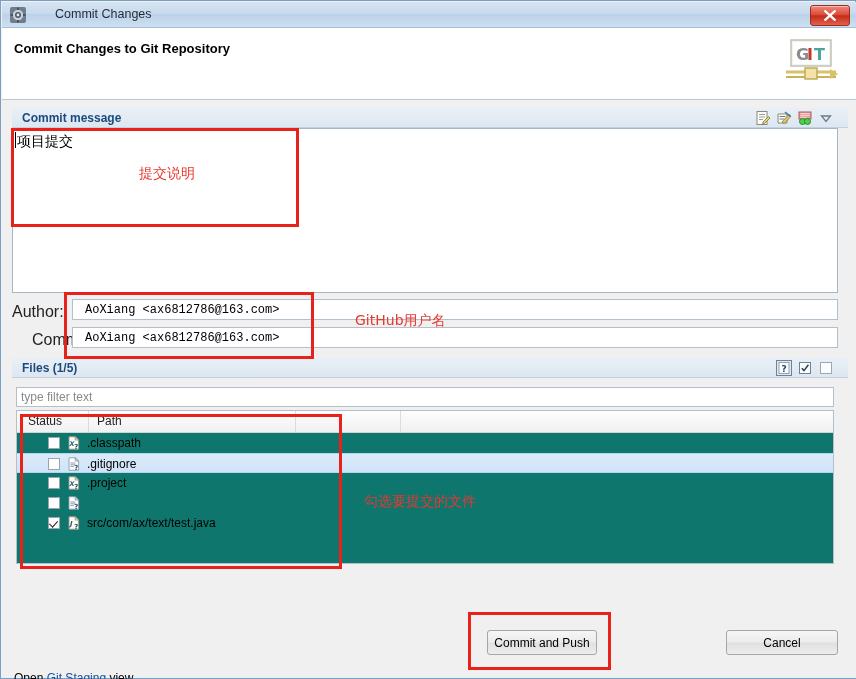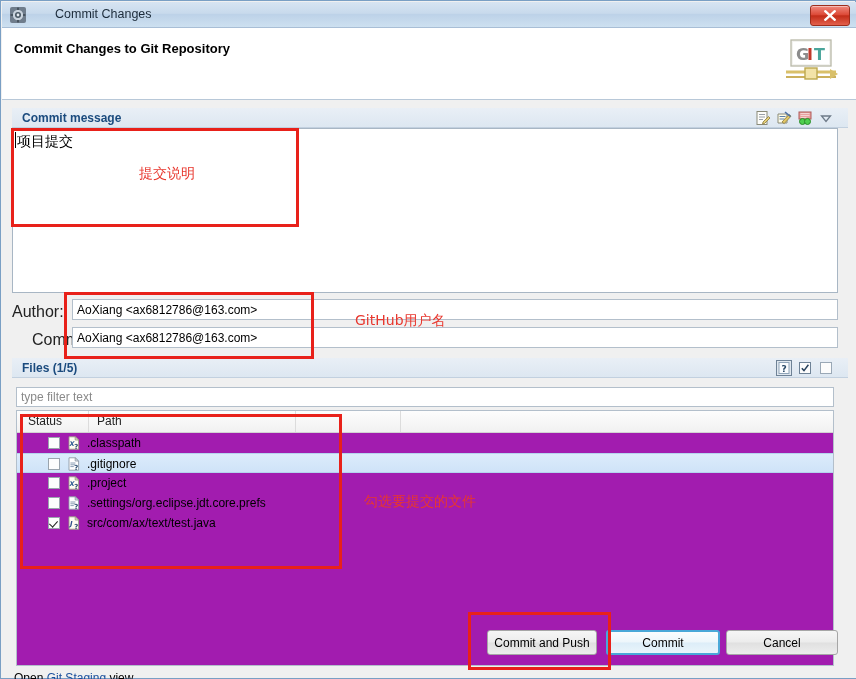--- a/index.html
+++ b/index.html
@@ -158,10 +158,10 @@
     background: #fff;
     border: 1px solid #b3bfcb;
     box-sizing: border-box;
-    font-family: Liberation Sans, sans-serif;
+    font-family: Liberation Mono, monospace;
     font-size: 12px;
     color: #000;
-    padding: 0 4px;
+    padding: 0 12px;
     line-height: 19px;
     outline: none;
   }

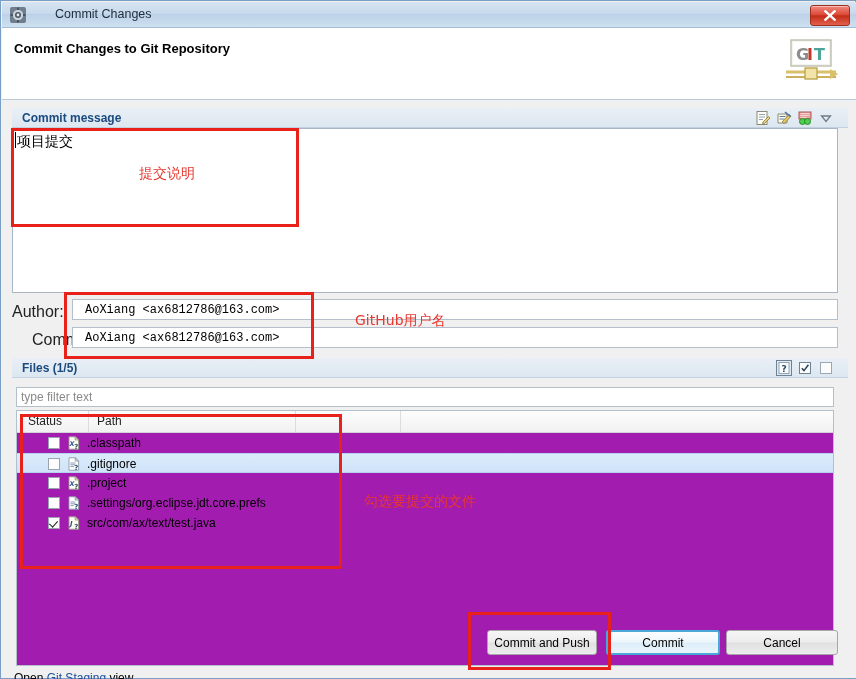--- a/index.html
+++ b/index.html
@@ -193,8 +193,8 @@
   #file-table {
     position: absolute;
     left: 14px; top: 310px;
-    width: 818px; height: 256px;
-    background: #a21caf;
+    width: 818px; height: 154px;
+    background: #0f766e;
     border: 1px solid #b3bfcb;
     box-sizing: border-box;
     overflow: hidden;

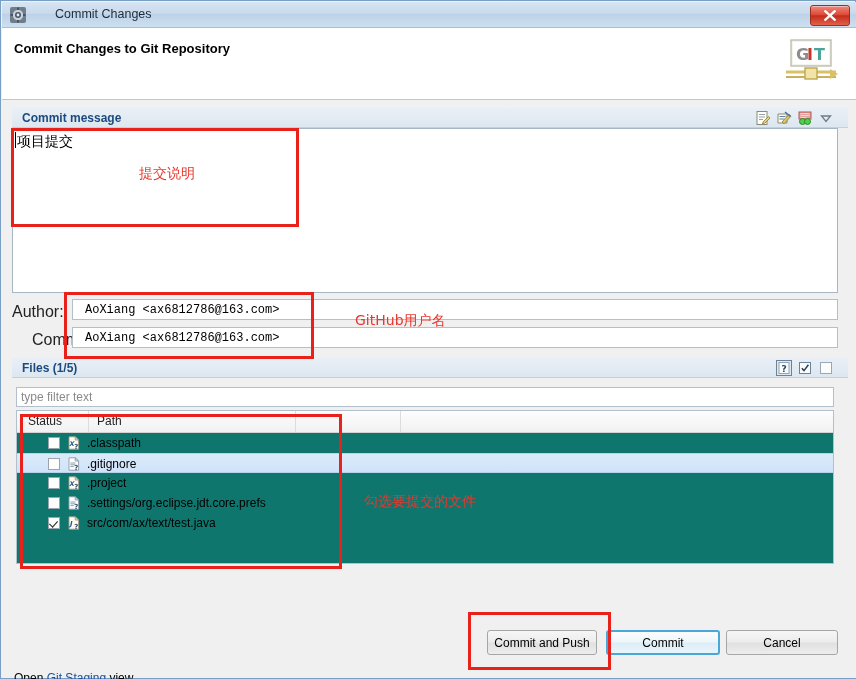--- a/index.html
+++ b/index.html
@@ -477,7 +477,6 @@
                 <path d="M3.4 6h5M3.4 7.8h5M3.4 9.6h3.4" stroke="#7d93ab" stroke-width=".9"></path>
                 <text x="7.2" y="12.8" font-family="DejaVu Sans, sans-serif" font-size="7" font-weight="bold" fill="#2a4a6e">?</text>
               </svg></span>
-            <span class="row-path">.settings/org.eclipse.jdt.core.prefs</span>
           </div>
           <div class="file-row">
             <span class="row-check checked"></span>

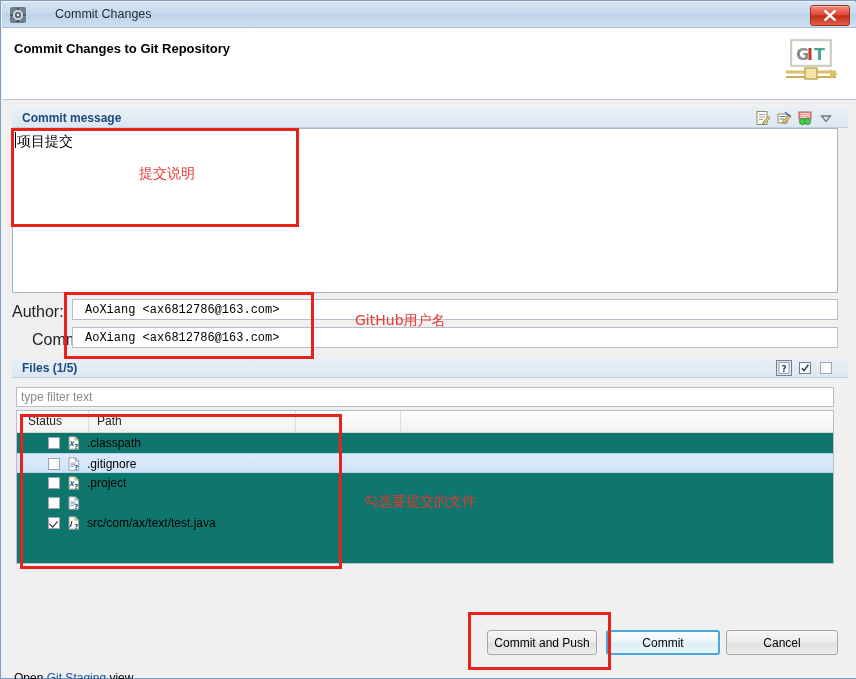--- a/index.html
+++ b/index.html
@@ -494,7 +494,6 @@
     <div id="open-staging"><span>Open </span><a>Git Staging</a><span> view</span></div>
 
     <button id="btn-commit-push" class="btn">Commit and Push</button>
-    <button id="btn-commit" class="btn default">Commit</button>
     <button id="btn-cancel" class="btn">Cancel</button>
   </div>
 

